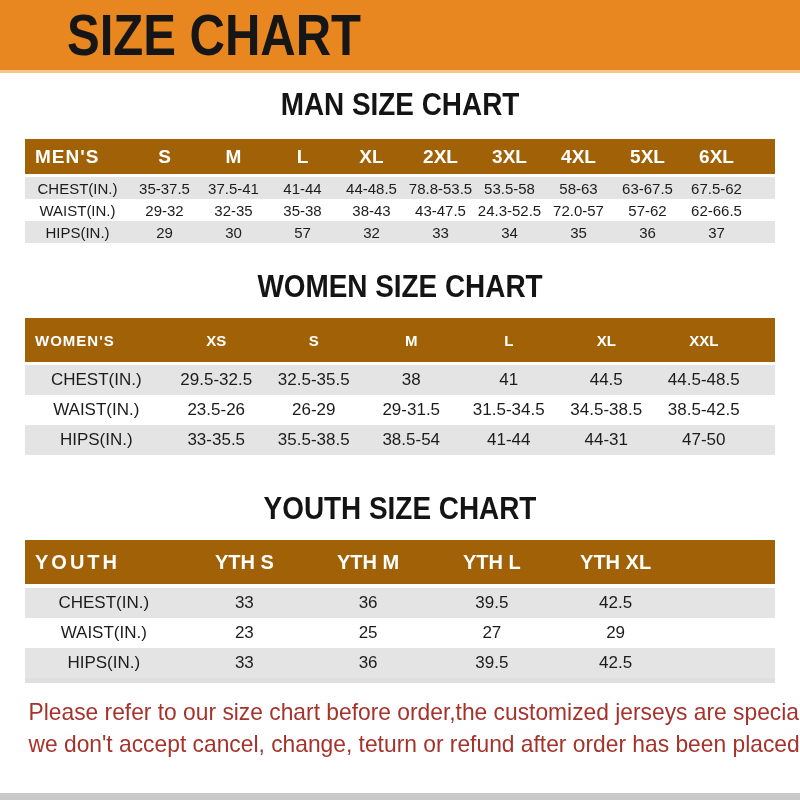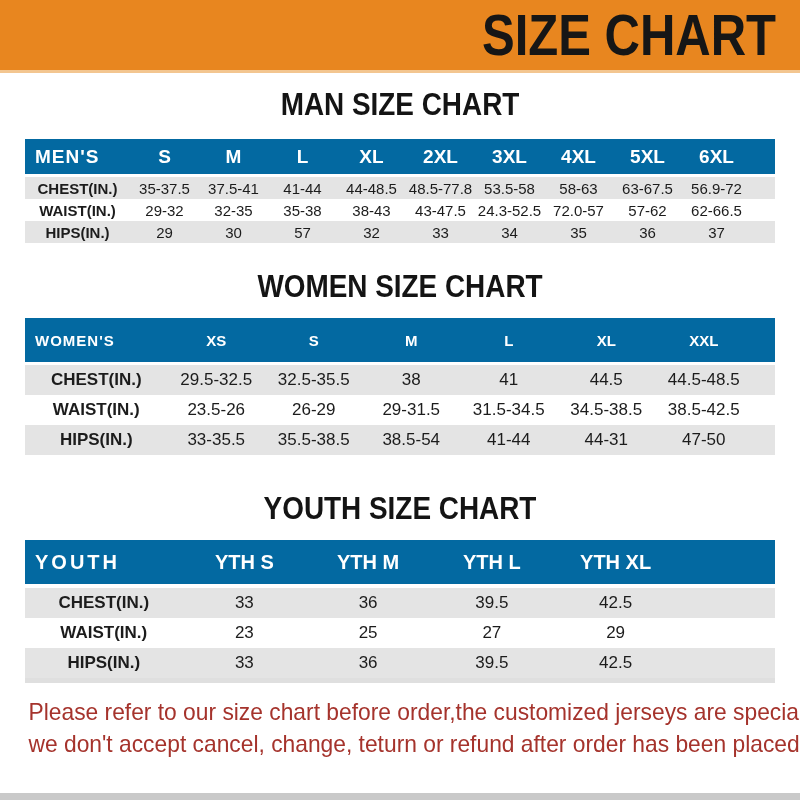--- a/index.html
+++ b/index.html
@@ -15,7 +15,7 @@
     height:70px;
     background:#E8861F;
     border-bottom:3px solid #F3C690;
-    display:flex; align-items:center; justify-content:flex-end;padding-left:43px;
+    display:flex; align-items:center; justify-content:flex-start;padding-left:43px;
   }
   .banner-title {
     font-size:57px; font-weight:800; color:#161616;

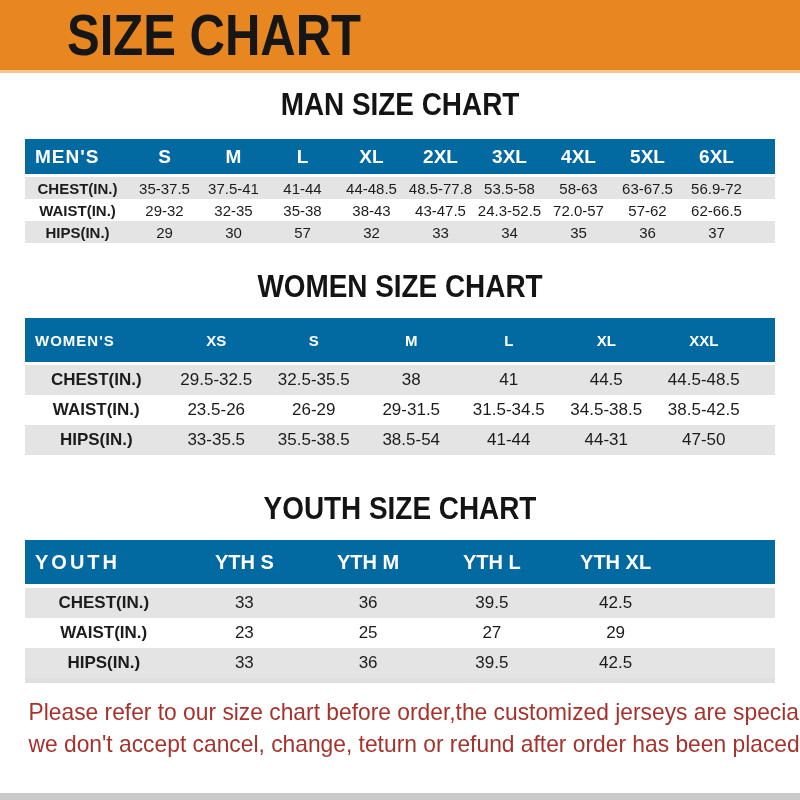--- a/index.html
+++ b/index.html
@@ -44,7 +44,7 @@
   #youth-table  { margin-top:13px; }
   th, td { text-align:center; vertical-align:middle; padding:0; overflow:hidden; white-space:nowrap; }
   thead th {
-    background:#0369a1; color:#ffffff;
+    background:#a16207; color:#ffffff;
     border-bottom:3px solid #ffffff;
   }
   thead th.tbl-label {

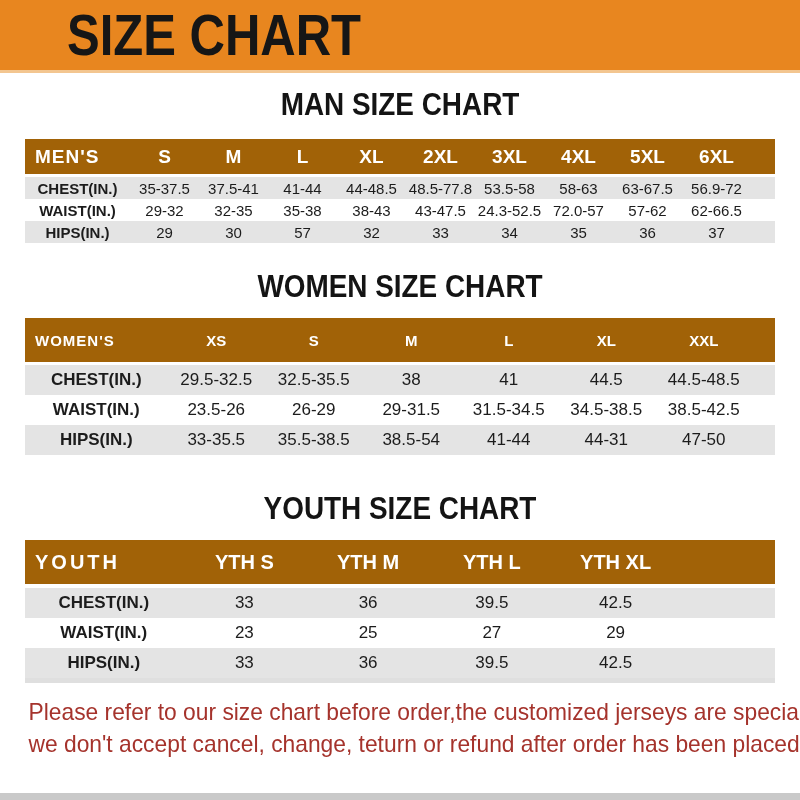--- a/index.html
+++ b/index.html
@@ -53,7 +53,7 @@
   }
   tbody tr:nth-child(odd) th, tbody tr:nth-child(odd) td { background:#E4E4E4; }
   tbody tr:nth-child(even) th, tbody tr:nth-child(even) td { background:#ffffff; }
-  tbody th { font-weight:700; }
+  tbody th { font-weight:400; }
   
   #mens-table thead th { height:35px; font-size:19px; font-weight:600; }
   #mens-table tbody th, #mens-table tbody td { height:22px; font-size:15px; }

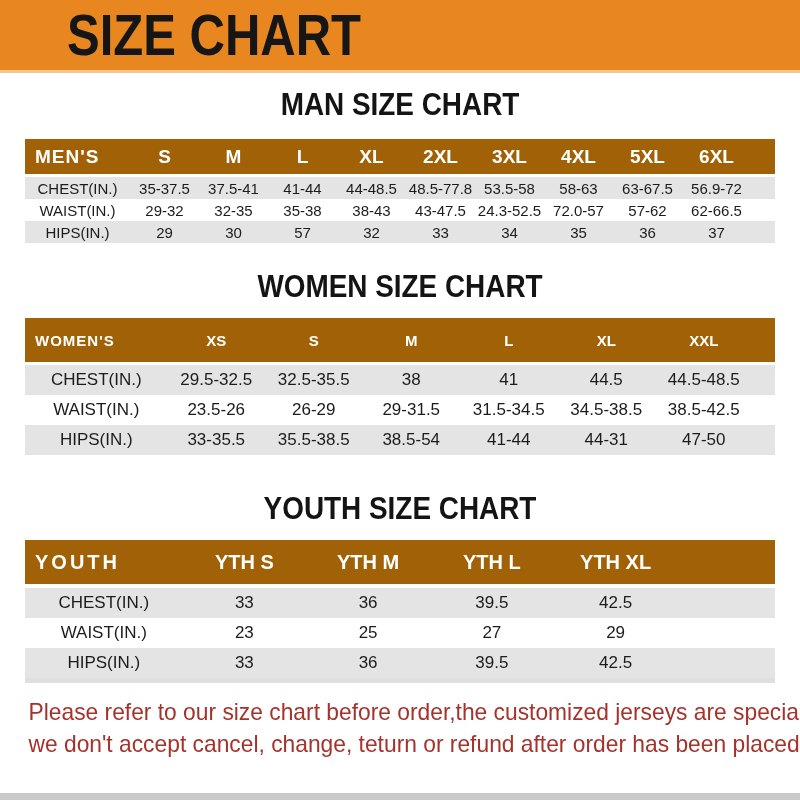--- a/index.html
+++ b/index.html
@@ -124,7 +124,7 @@
       <td>37.5-41</td>
       <td>41-44</td>
       <td>44-48.5</td>
-      <td>48.5-77.8</td>
+      <td>78.8-53.5</td>
       <td>53.5-58</td>
       <td>58-63</td>
       <td>63-67.5</td>

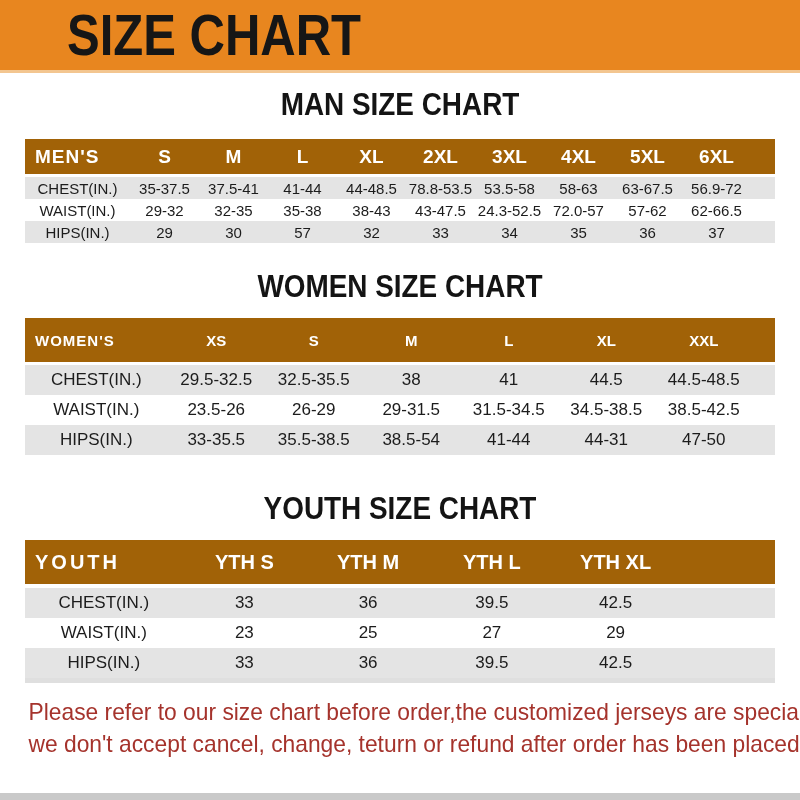--- a/index.html
+++ b/index.html
@@ -128,7 +128,7 @@
       <td>53.5-58</td>
       <td>58-63</td>
       <td>63-67.5</td>
-      <td>56.9-72</td>
+      <td>67.5-62</td>
       <td></td>
     </tr>
     <tr>

